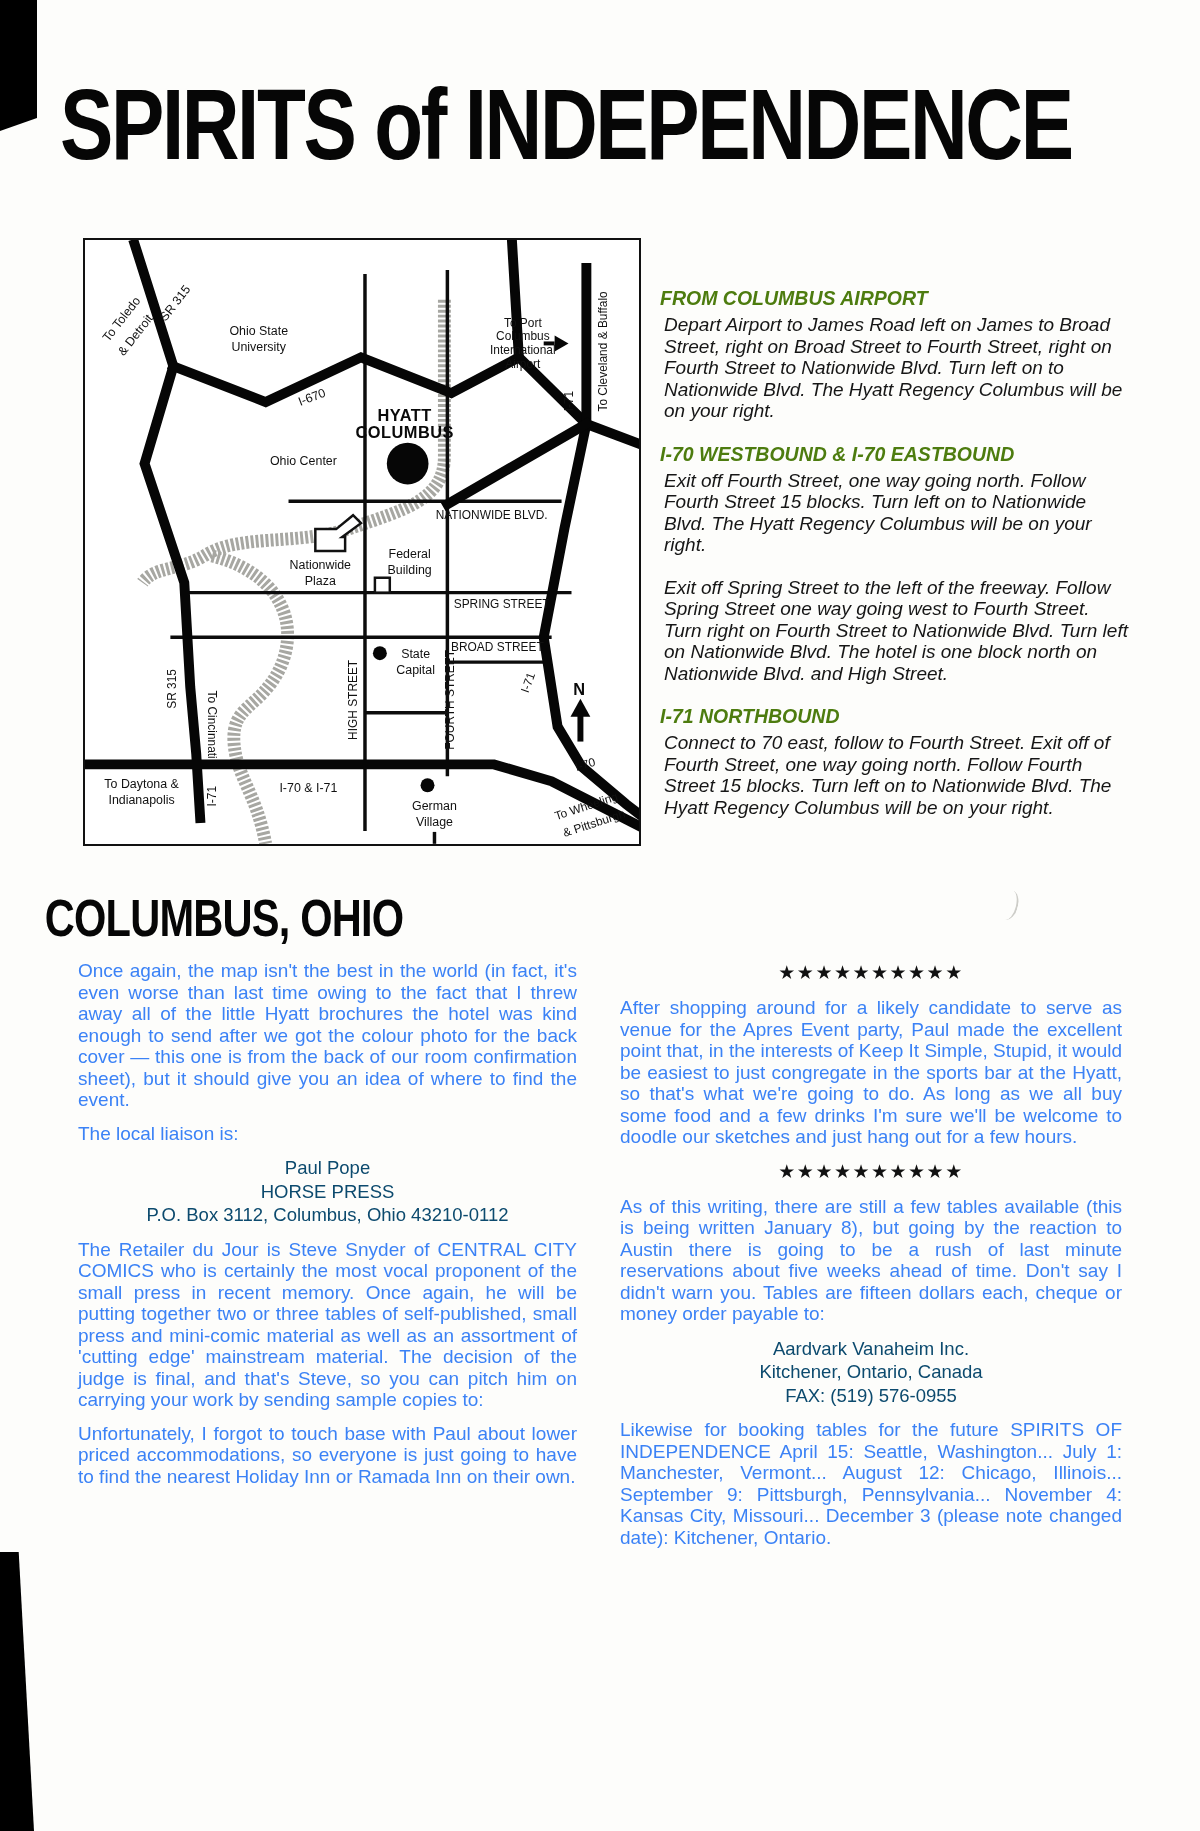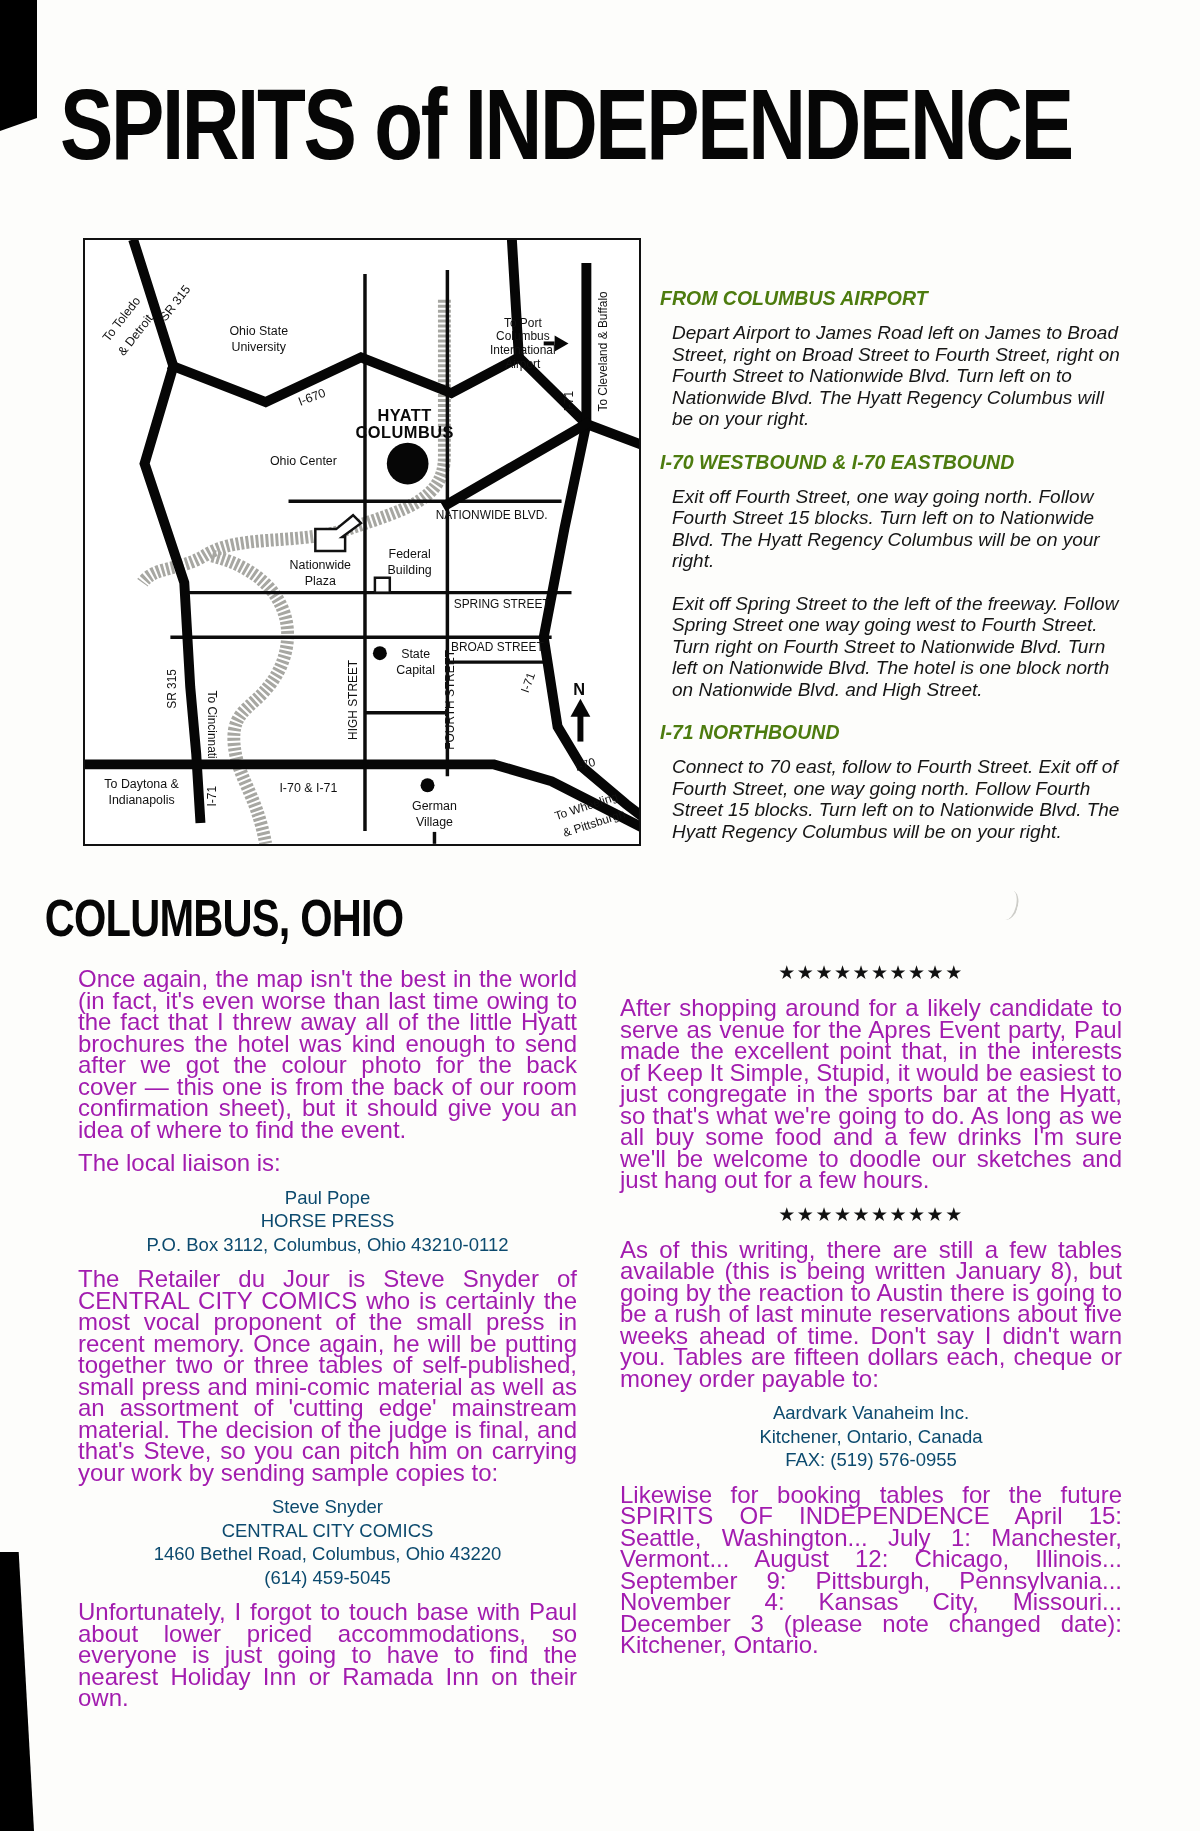--- a/index.html
+++ b/index.html
@@ -29,7 +29,7 @@
   .directions{position:absolute;left:660px;top:287px;width:474px;}
   .dir-section{margin:0 0 21px 0;}
   .dir-head{font-weight:bold;font-style:italic;font-size:19.5px;margin:0 0 3px 0;color:#4d7c0f;}
-  .dir-body{font-style:italic;font-size:19px;line-height:21.5px;margin:12px;color:#161616;}
+  .dir-body{font-style:italic;font-size:19px;line-height:21.5px;margin:4px;color:#161616;}
   
   .section-heading{position:absolute;left:0;top:892px;width:1200px;}
   .section-heading span{display:inline-block;font-size:52px;font-weight:bold;line-height:1;

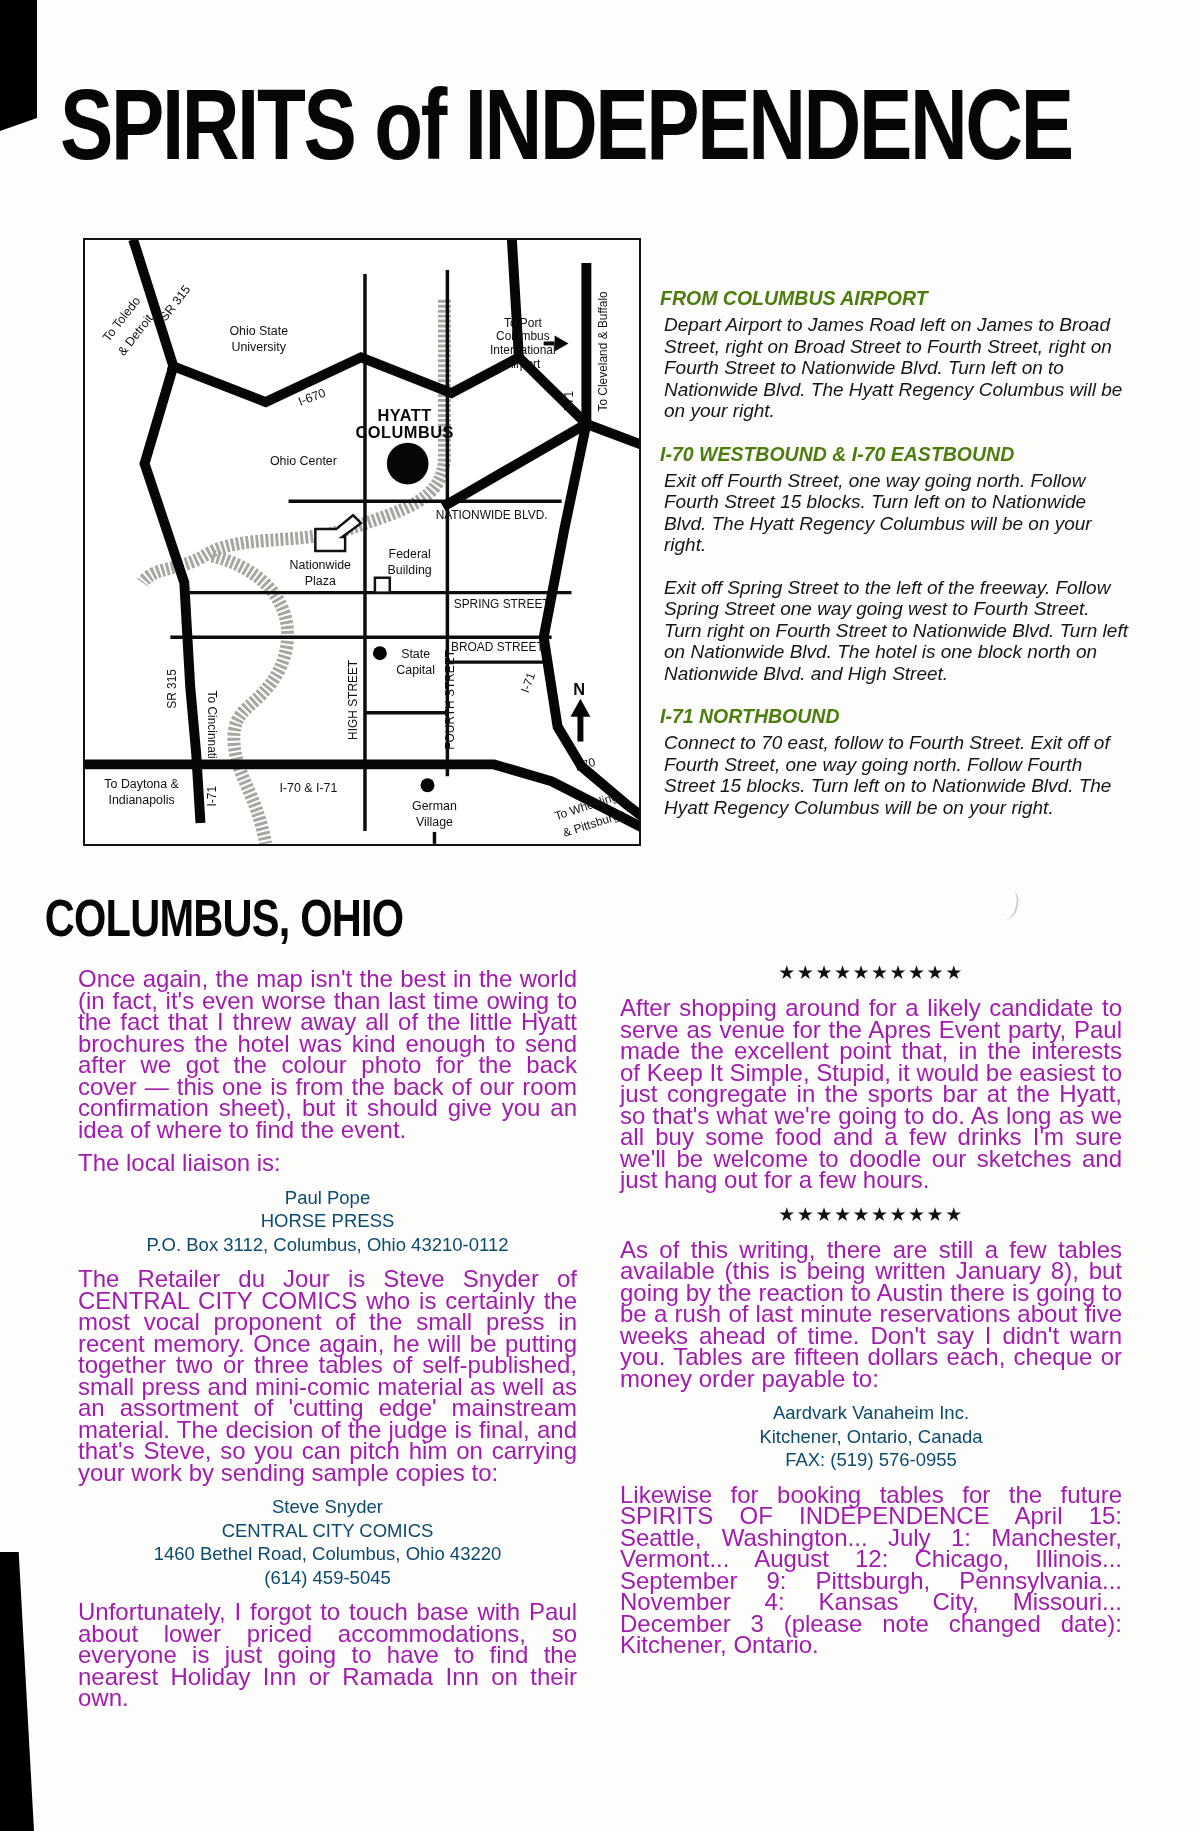--- a/index.html
+++ b/index.html
@@ -37,7 +37,7 @@
   
   .col-left{position:absolute;left:78px;top:960px;width:499px;}
   .col-right{position:absolute;left:620px;top:960px;width:502px;}
-  .bp{font-size:24px;line-height:21.5px;text-align:justify;margin:8px 0 12px 0;color:#a21caf;}
+  .bp{font-size:19px;line-height:21.5px;text-align:justify;margin:0 0 12px 0;color:#3b82f6;}
   .lead{text-align:left;}
   .addr{font-size:18.5px;line-height:23.5px;text-align:center;margin:0 0 12px 0;color:#0c4a6e;}
   .stars{text-align:center;font-size:19px;letter-spacing:1.5px;margin:1px 0 13px 0;color:#111;}

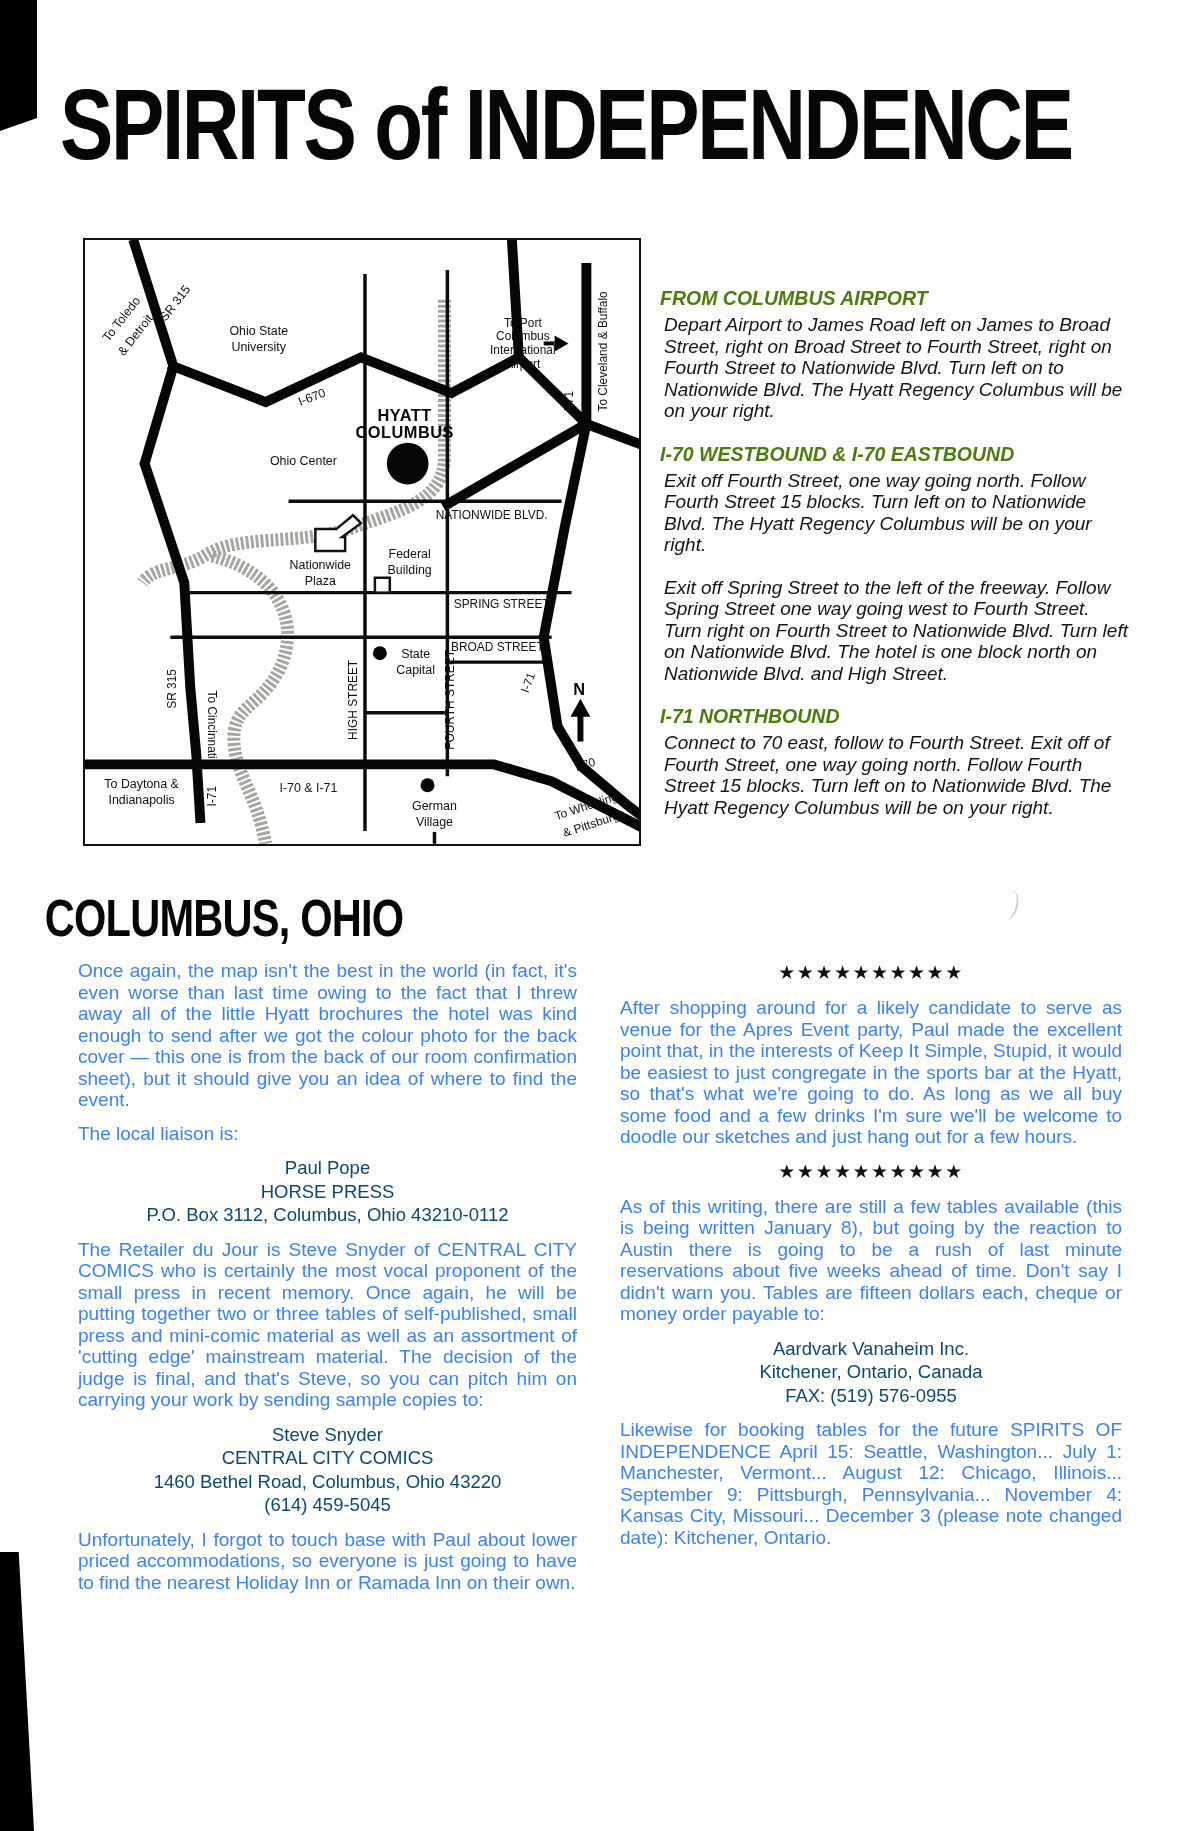--- a/index.html
+++ b/index.html
@@ -170,12 +170,6 @@
     <div>P.O. Box 3112, Columbus, Ohio  43210-0112</div>
   </div>
   <p class="bp">The Retailer du Jour is Steve Snyder of CENTRAL CITY COMICS who is certainly the most vocal proponent of the small press in recent memory. Once again, he will be putting together two or three tables of self-published, small press and mini-comic material as well as an assortment of 'cutting edge' mainstream material. The decision of the judge is final, and that's Steve, so you can pitch him on carrying your work by sending sample copies to:</p>
-  <div class="addr">
-    <div>Steve Snyder</div>
-    <div>CENTRAL CITY COMICS</div>
-    <div>1460 Bethel Road, Columbus, Ohio  43220</div>
-    <div>(614) 459-5045</div>
-  </div>
   <p class="bp">Unfortunately, I forgot to touch base with Paul about lower priced accommodations, so everyone is just going to have to find the nearest Holiday Inn or Ramada Inn on their own.</p>
 </div>
 

